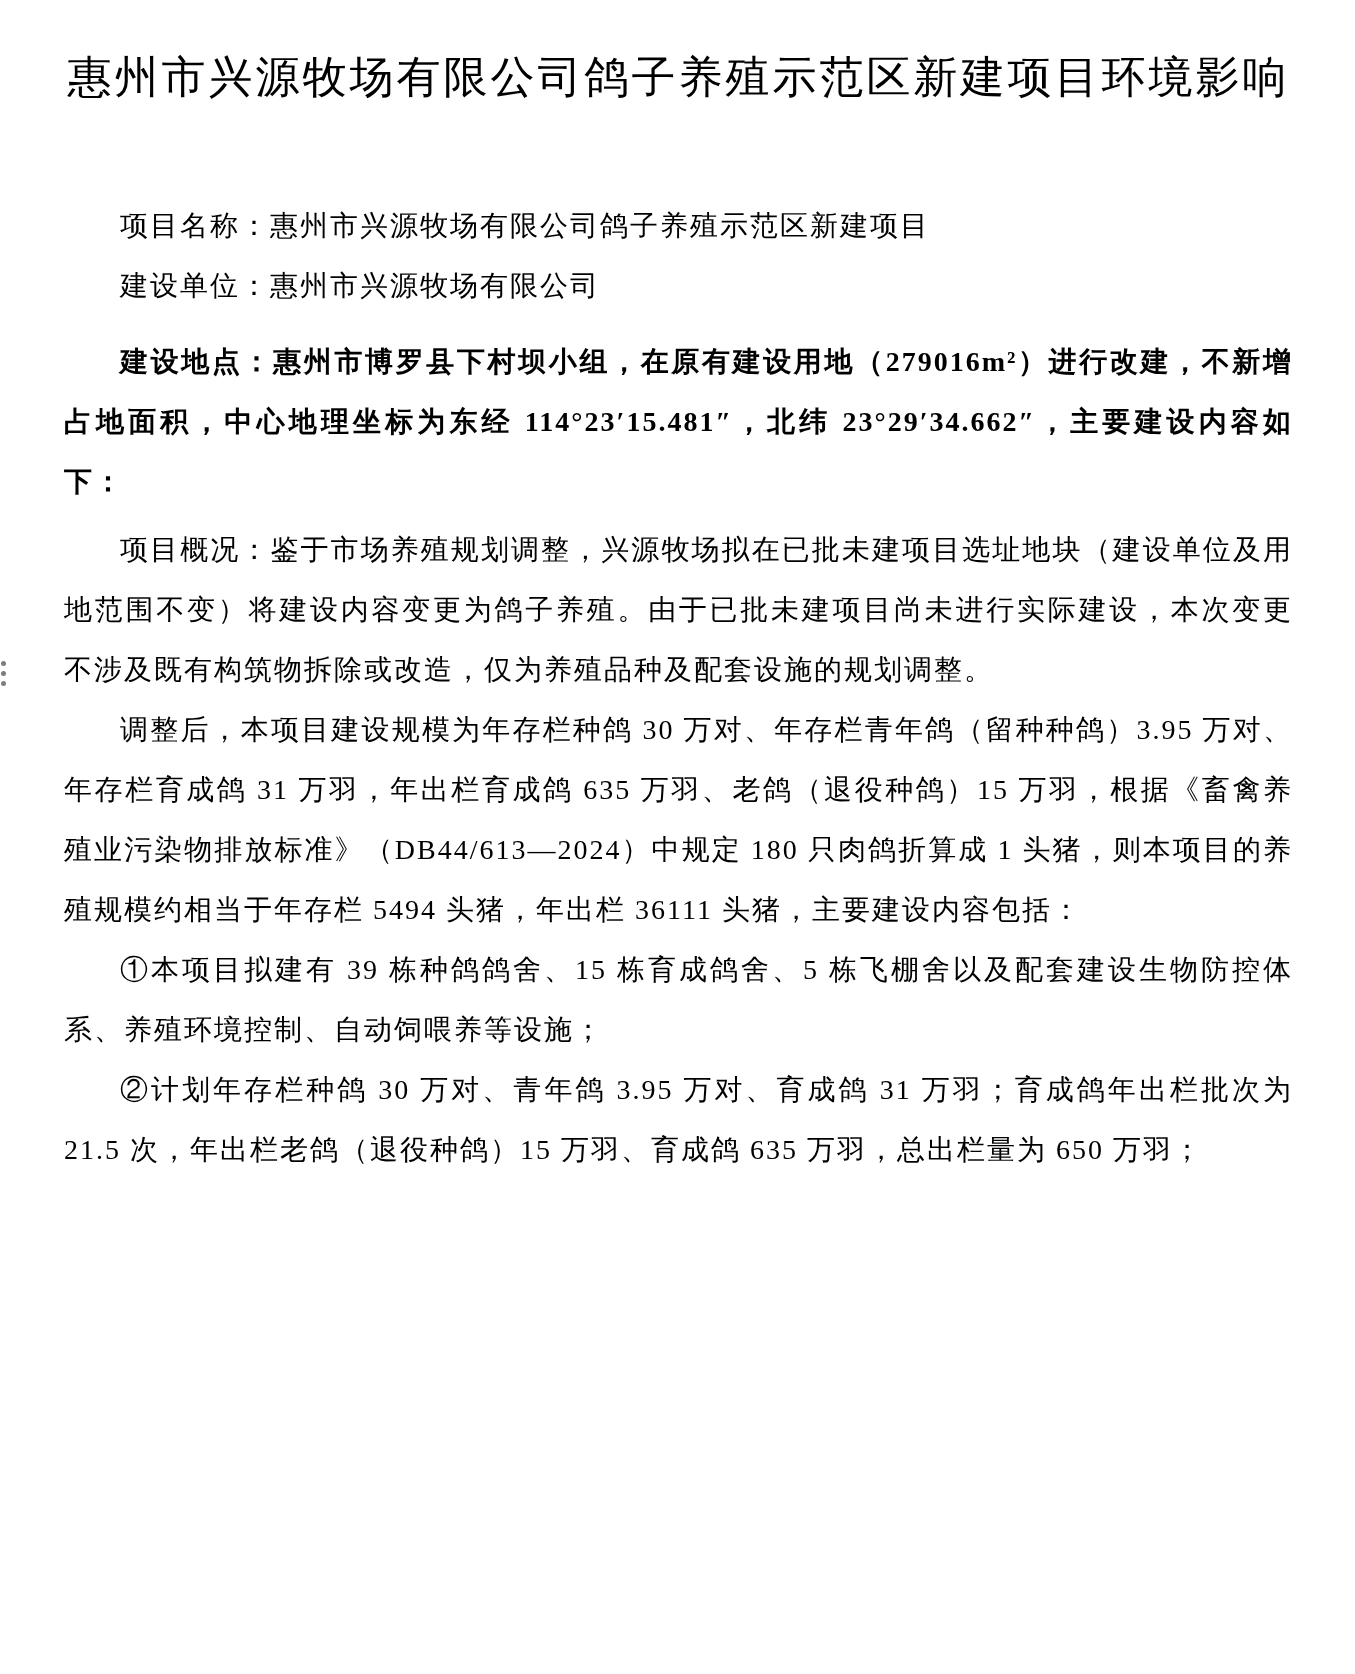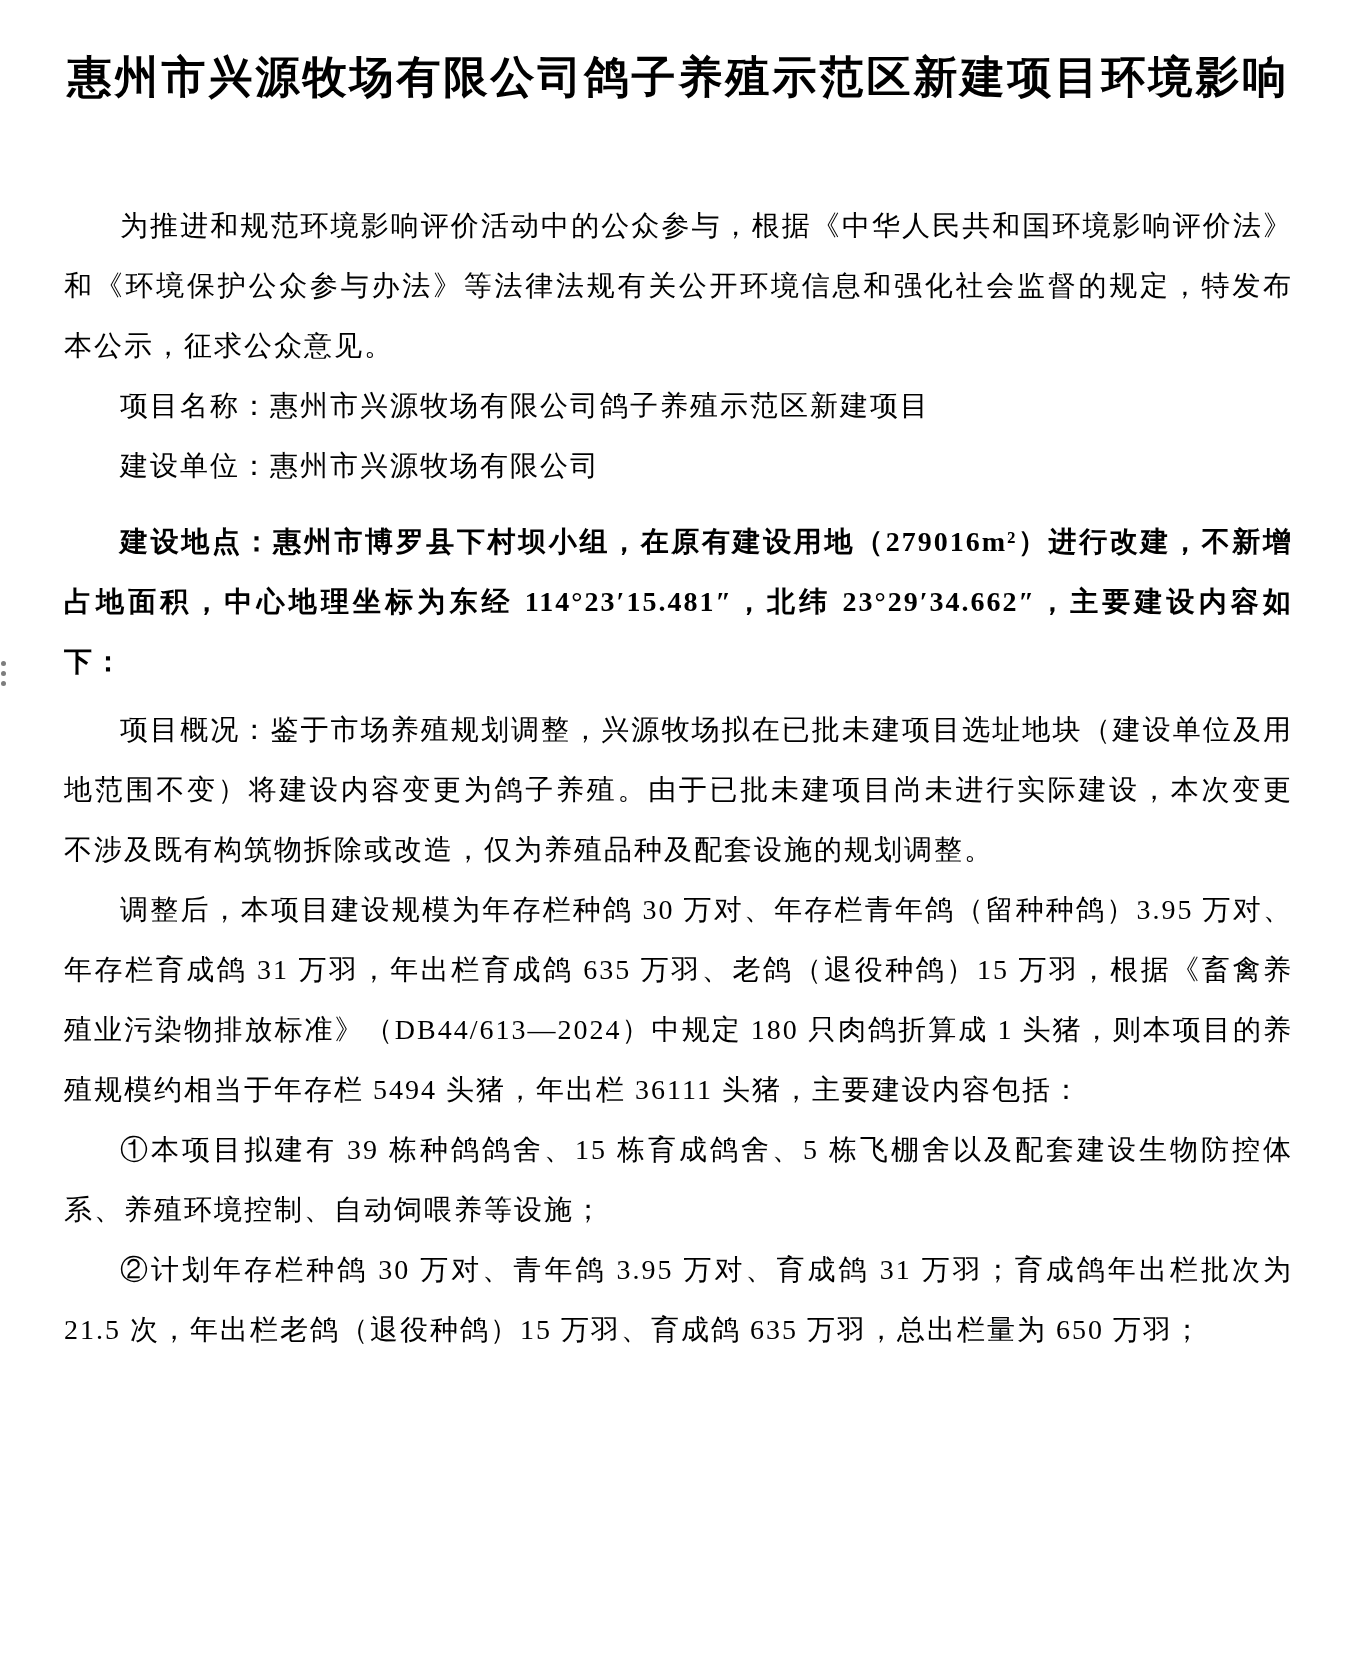--- a/index.html
+++ b/index.html
@@ -20,7 +20,7 @@
   }
   .doc-title {
     font-family: "Liberation Sans", sans-serif;
-    font-weight: bold;
+    font-weight: normal;
     font-size: 44px;
     line-height: 74px;
     letter-spacing: 3px;

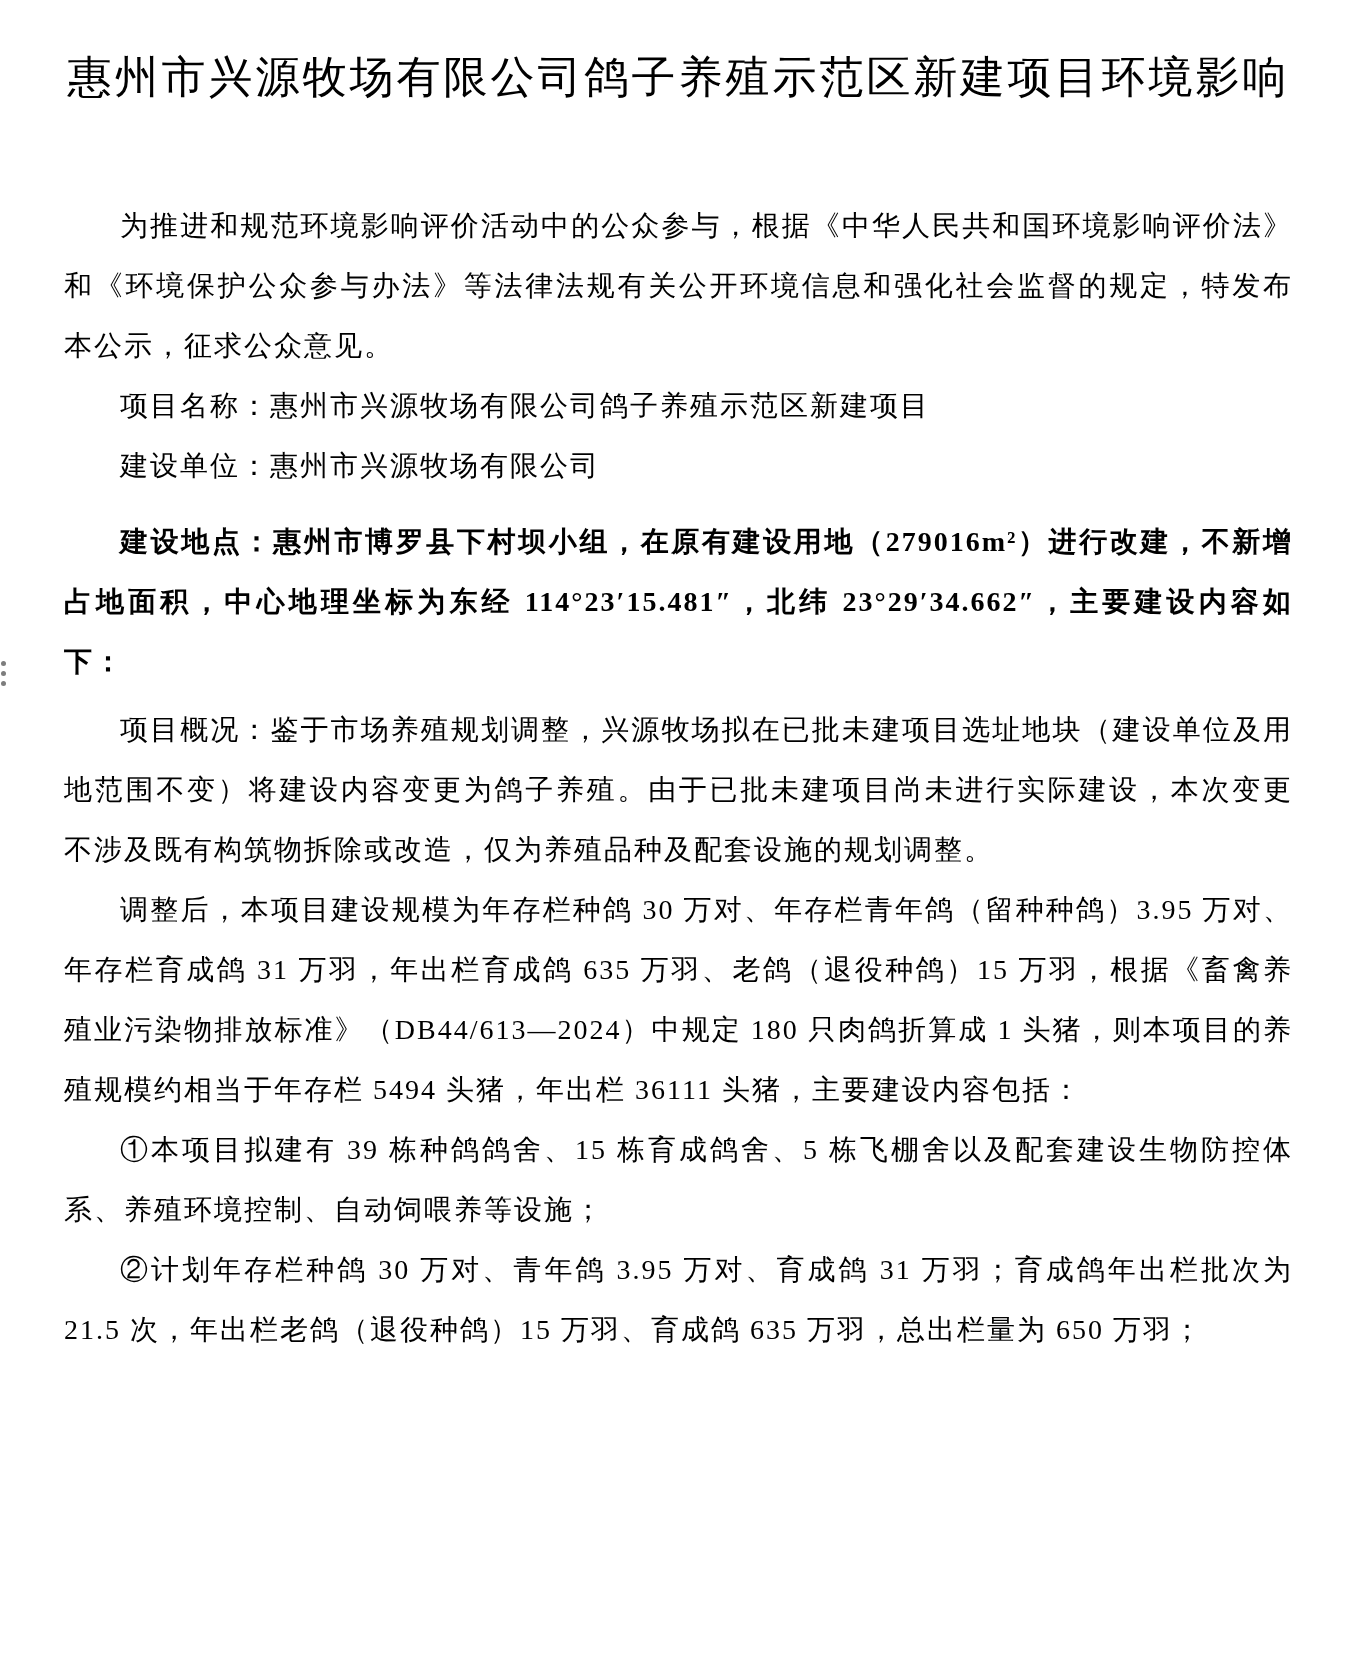--- a/index.html
+++ b/index.html
@@ -78,7 +78,6 @@
     <span class="title-line">惠州市兴源牧场有限公司鸽子养殖示范区新建项目环境影响</span>
   </h1>
 
-  <p class="para indent">为推进和规范环境影响评价活动中的公众参与，根据《中华人民共和国环境影响评价法》和《环境保护公众参与办法》等法律法规有关公开环境信息和强化社会监督的规定，特发布本公示，征求公众意见。</p>
 
 
   <p class="para indent">项目名称：惠州市兴源牧场有限公司鸽子养殖示范区新建项目</p>

